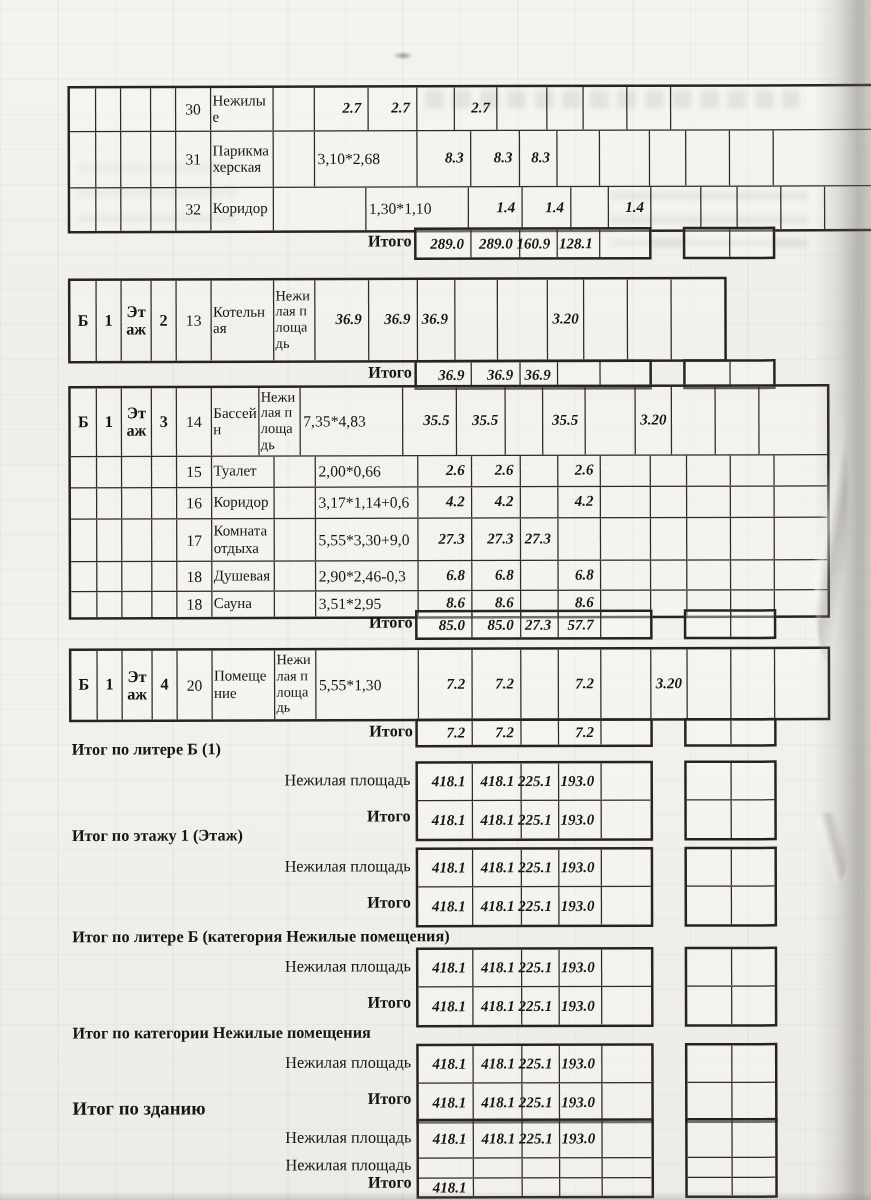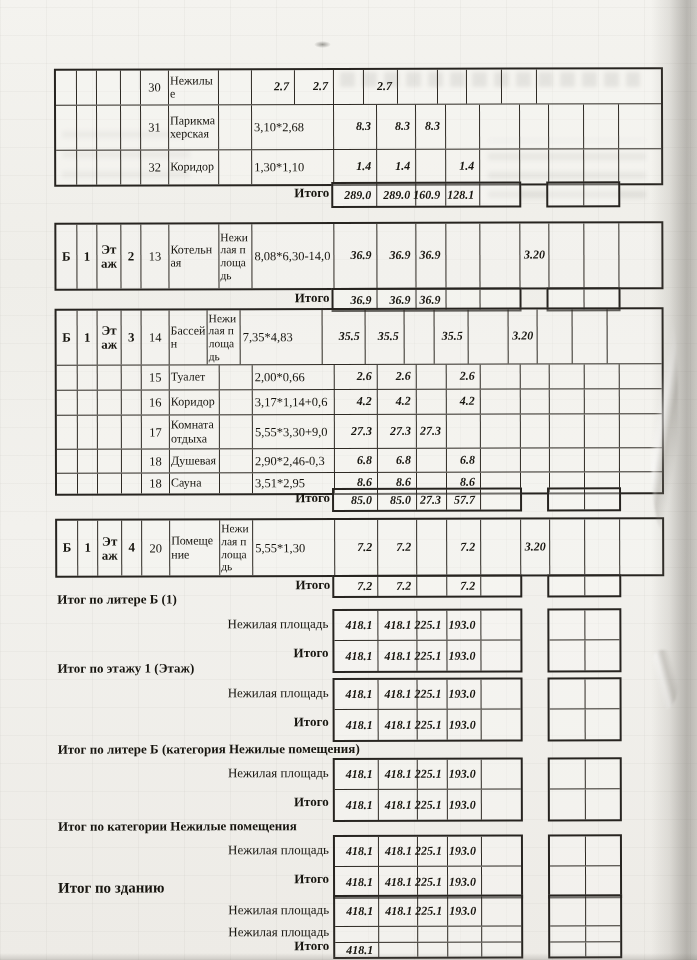--- a/index.html
+++ b/index.html
@@ -145,7 +145,7 @@
             <span>Коридор</span>
           </div>
           <div class="cell c6" style="width: 33px;"></div>
-          <div class="cell c7" style="width: 82px;">
+          <div class="cell c7" style="width: 82px; margin-left: 41px;">
             <span>1,30*1,10</span>
           </div>
           <div class="cell c8" style="width: 43px;">

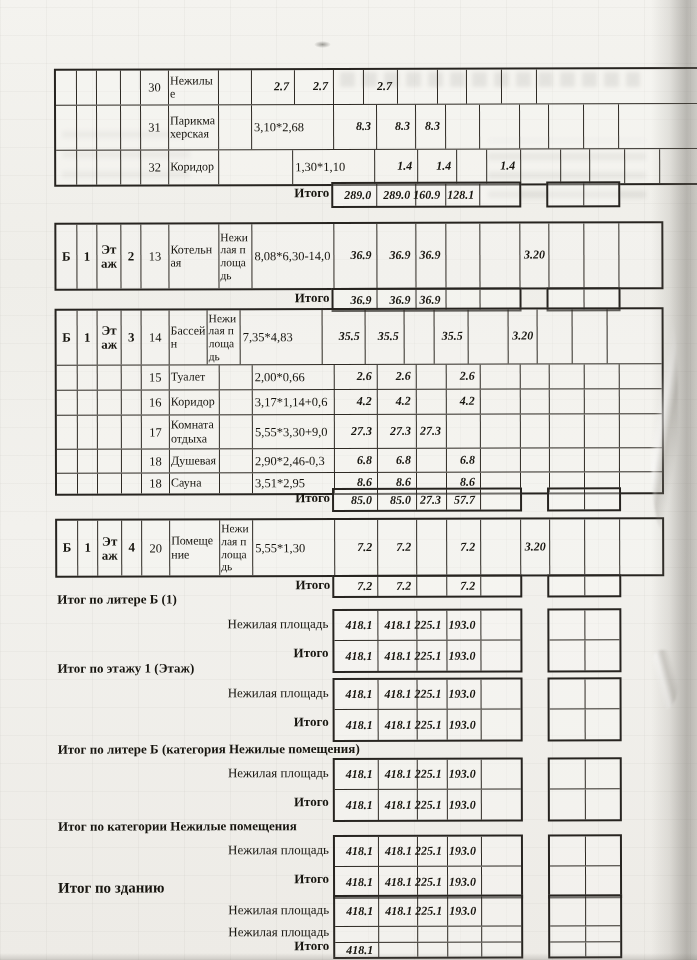--- a/index.html
+++ b/index.html
@@ -210,9 +210,6 @@
           <div class="cell c6" style="width: 33px;">
             <span>Нежилая площадь</span>
           </div>
-          <div class="cell c7" style="width: 82px;">
-            <span>8,08*6,30-14,0</span>
-          </div>
           <div class="cell c8" style="width: 43px;">
             <span>36.9</span>
           </div>

